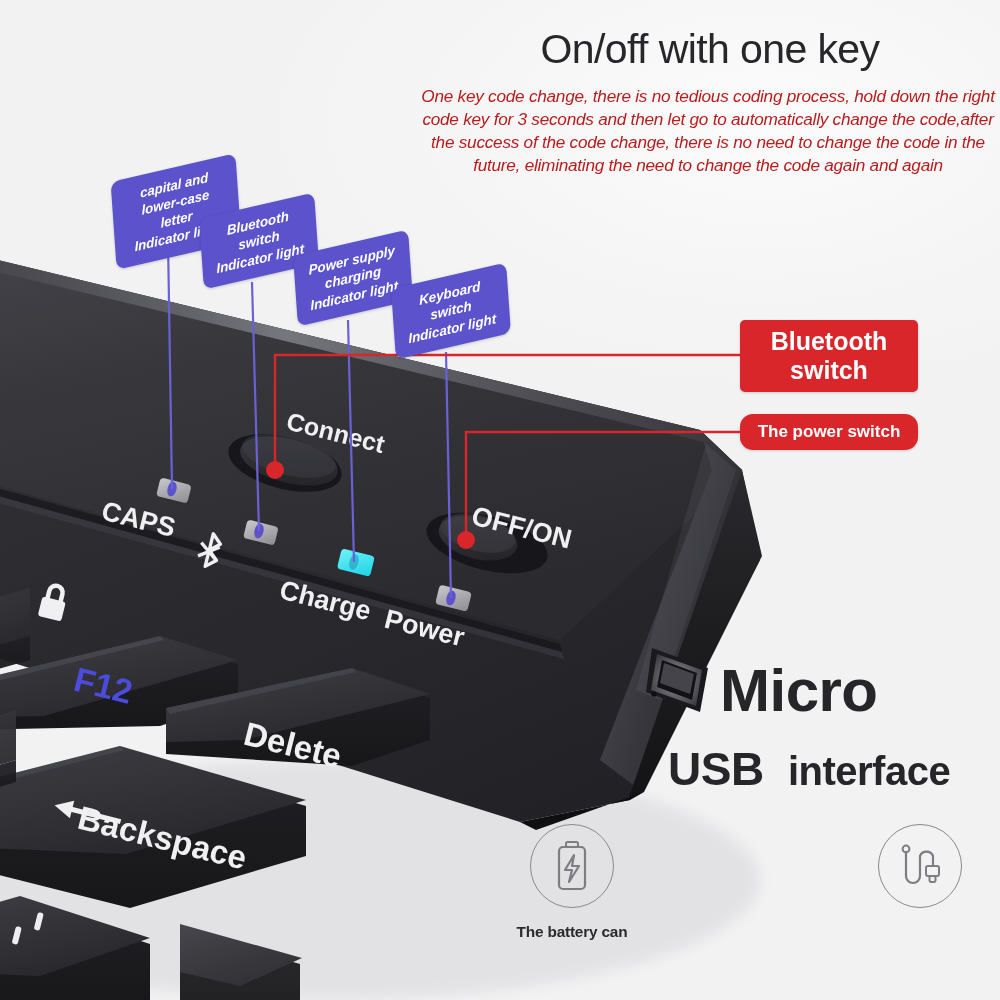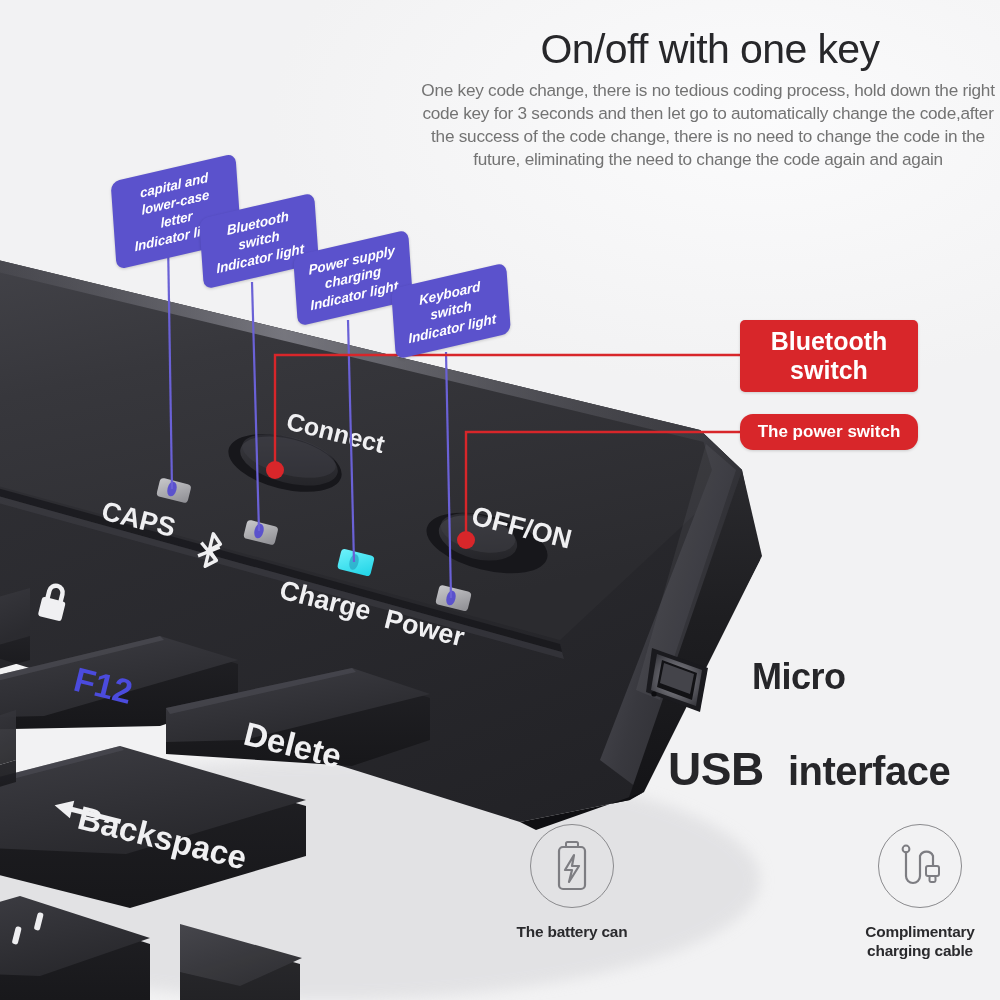--- a/index.html
+++ b/index.html
@@ -35,10 +35,10 @@
     font-family:"Liberation Sans", sans-serif;
   }
   .headline .sub {
-    margin-top:8px;
-    font-size:17.2px; line-height:1.34; color:#737373;
+    margin-top:14px;
+    font-size:17.2px; line-height:1.34; color:#b91c1c;
     text-align:center; letter-spacing:-0.25px;
-    width:580px; margin-left:-12px;
+    width:580px; margin-left:-12px;font-style:italic;
   }
 
   

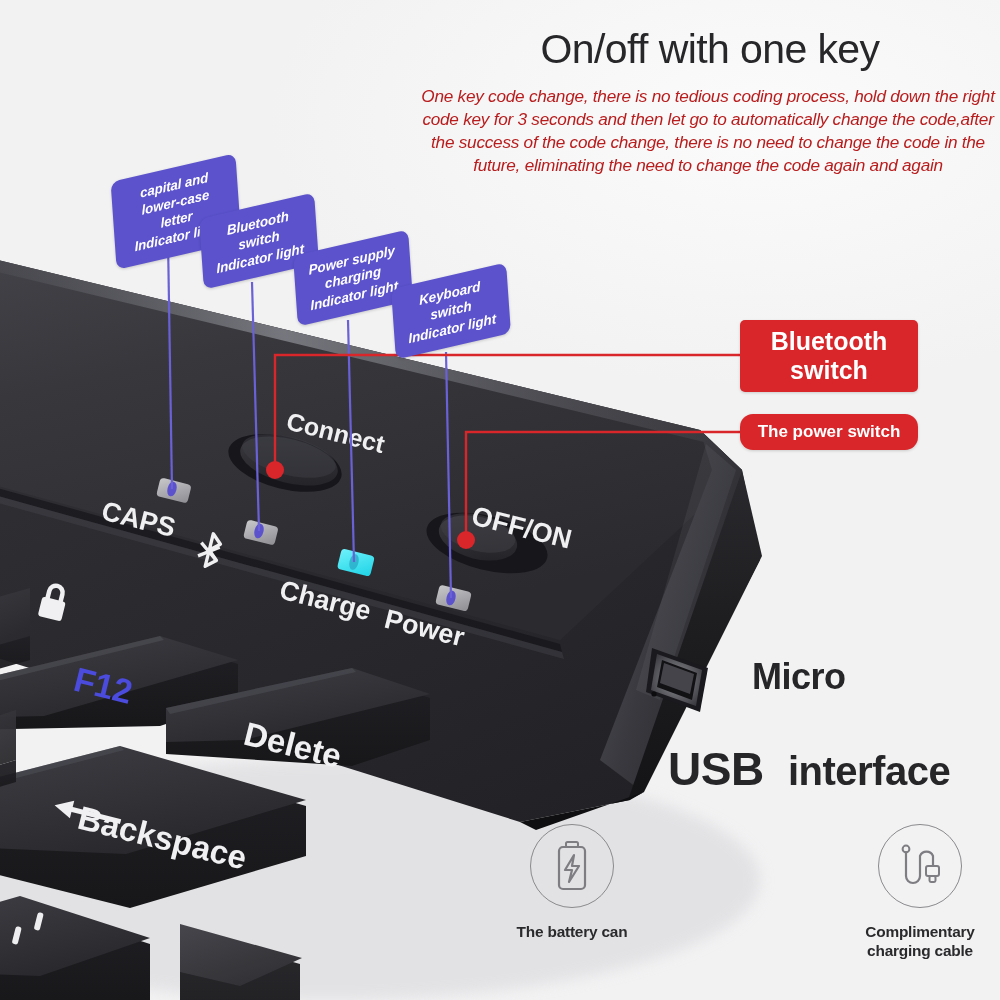--- a/index.html
+++ b/index.html
@@ -73,7 +73,7 @@
 
   
   .usb-label { position:absolute; color:#262629; font-weight:bold; letter-spacing:-0.5px; }
-  .usb-micro { left:752px; top:656px; font-size:36px; }
+  .usb-micro { left:720px; top:656px; font-size:60px; }
   .usb-rest  { left:668px; top:742px; font-size:46px; }
 
   

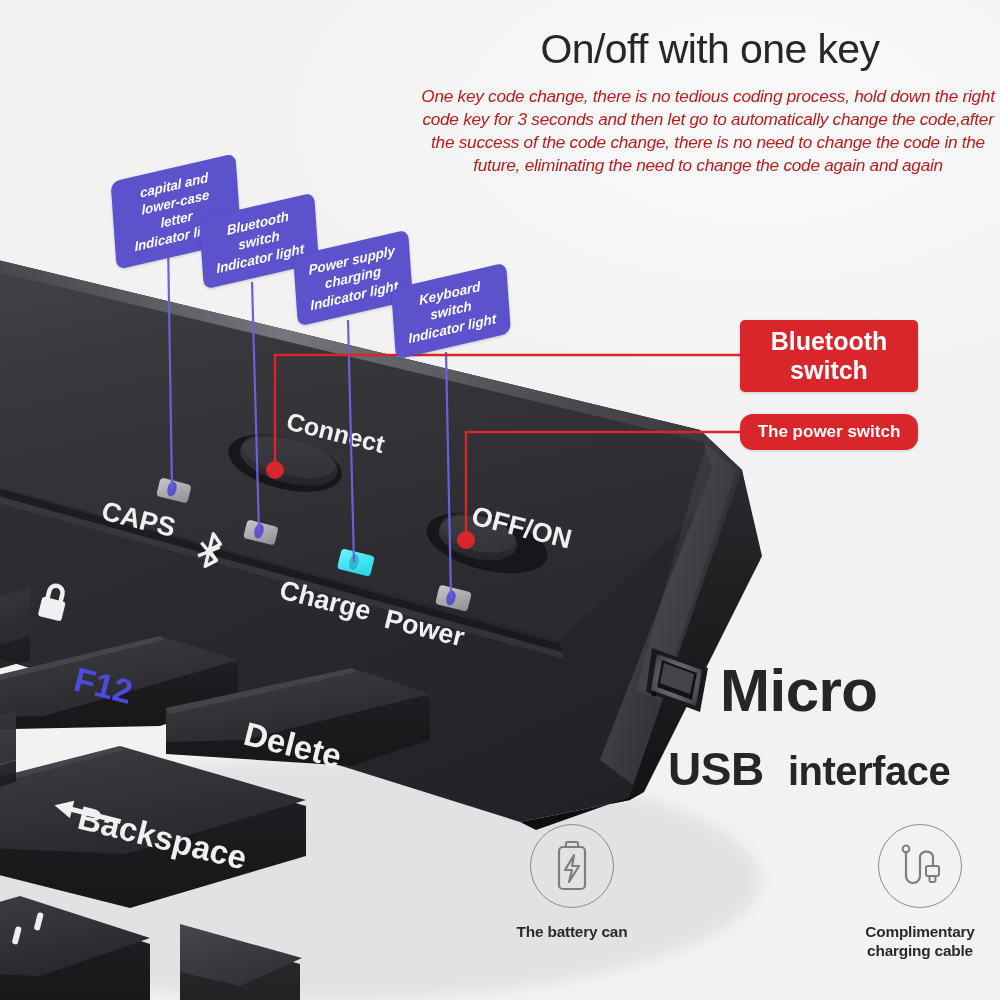--- a/index.html
+++ b/index.html
@@ -372,10 +372,6 @@
           <rect x="33.5" y="36" width="6" height="6" rx="1.4" fill="none" stroke="#7d7d82" stroke-width="2"></rect>
         </svg>
       </div>
-      <div class="feat-cap">
-        <div>Complimentary</div>
-        <div>charging cable</div>
-      </div>
     </div>
 
 

